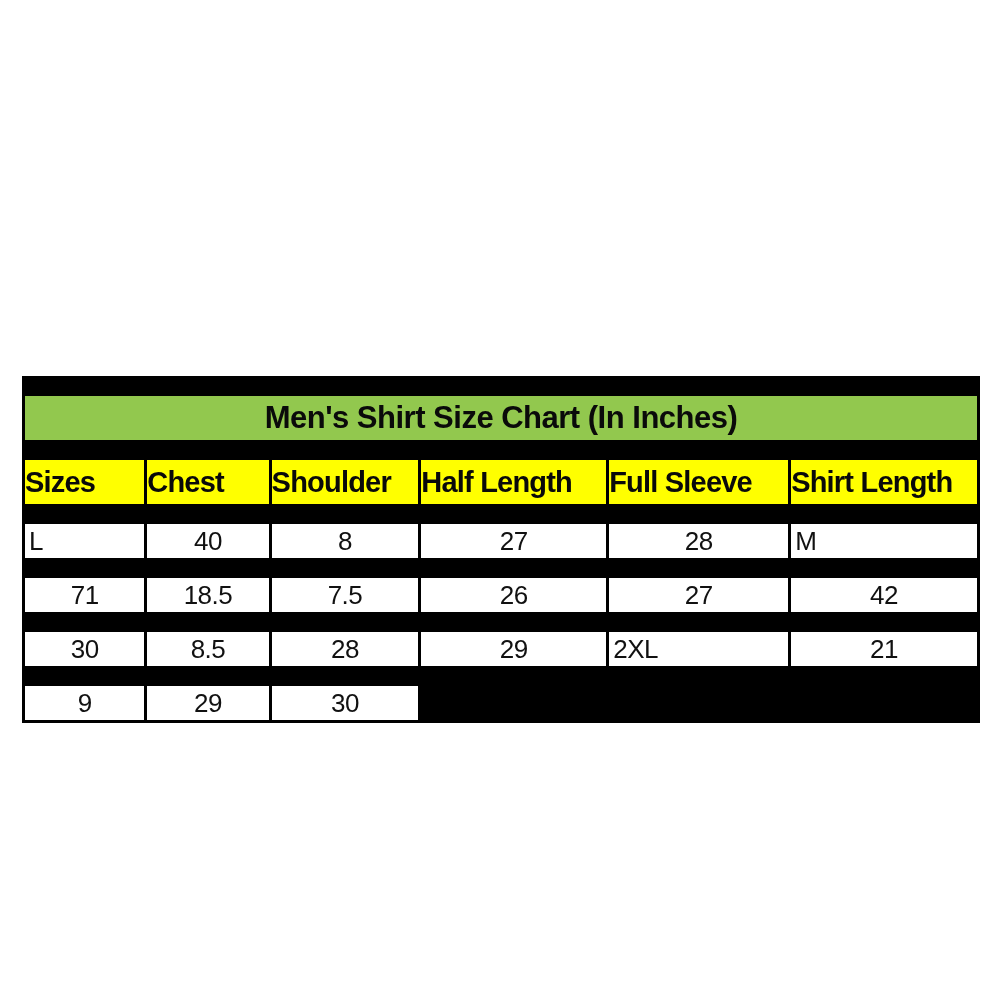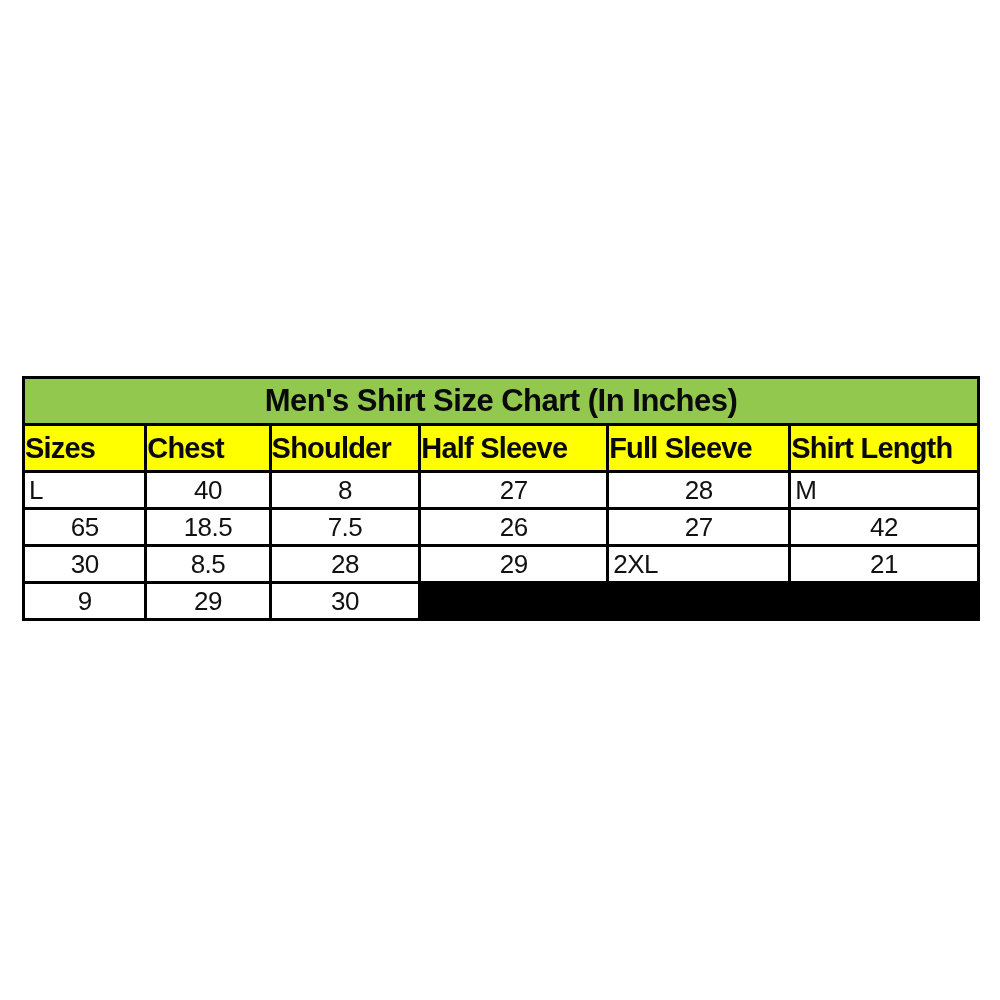--- a/index.html
+++ b/index.html
@@ -39,6 +39,7 @@
     color: #111111;
     overflow: hidden;
     white-space: nowrap;
+    margin-top: 17px;
   }
   .title-cell {
     grid-column: 1 / span 6;

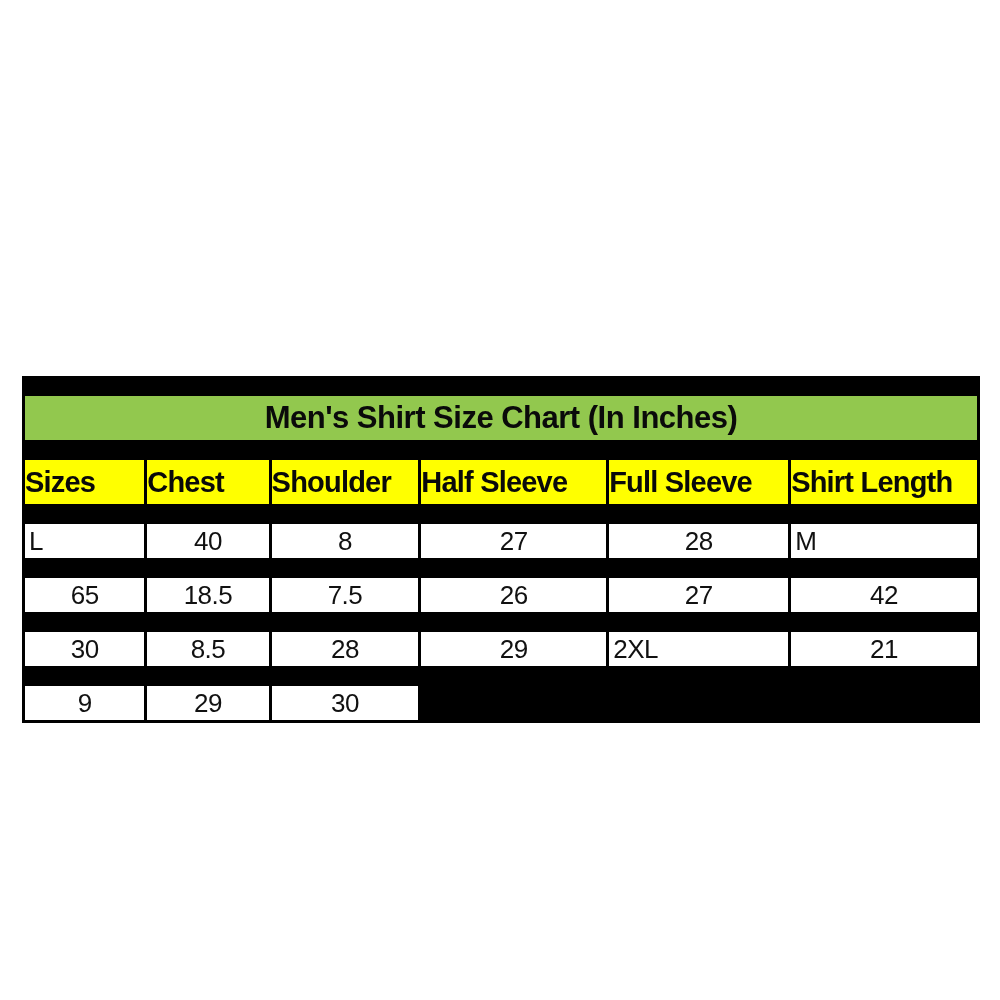--- a/index.html
+++ b/index.html
@@ -85,7 +85,7 @@
     <div class="cell header-cell">Sizes</div>
     <div class="cell header-cell">Chest</div>
     <div class="cell header-cell">Shoulder</div>
-    <div class="cell header-cell">Half Sleeve</div>
+    <div class="cell header-cell">Half Length</div>
     <div class="cell header-cell">Full Sleeve</div>
     <div class="cell header-cell">Shirt Length</div>
 

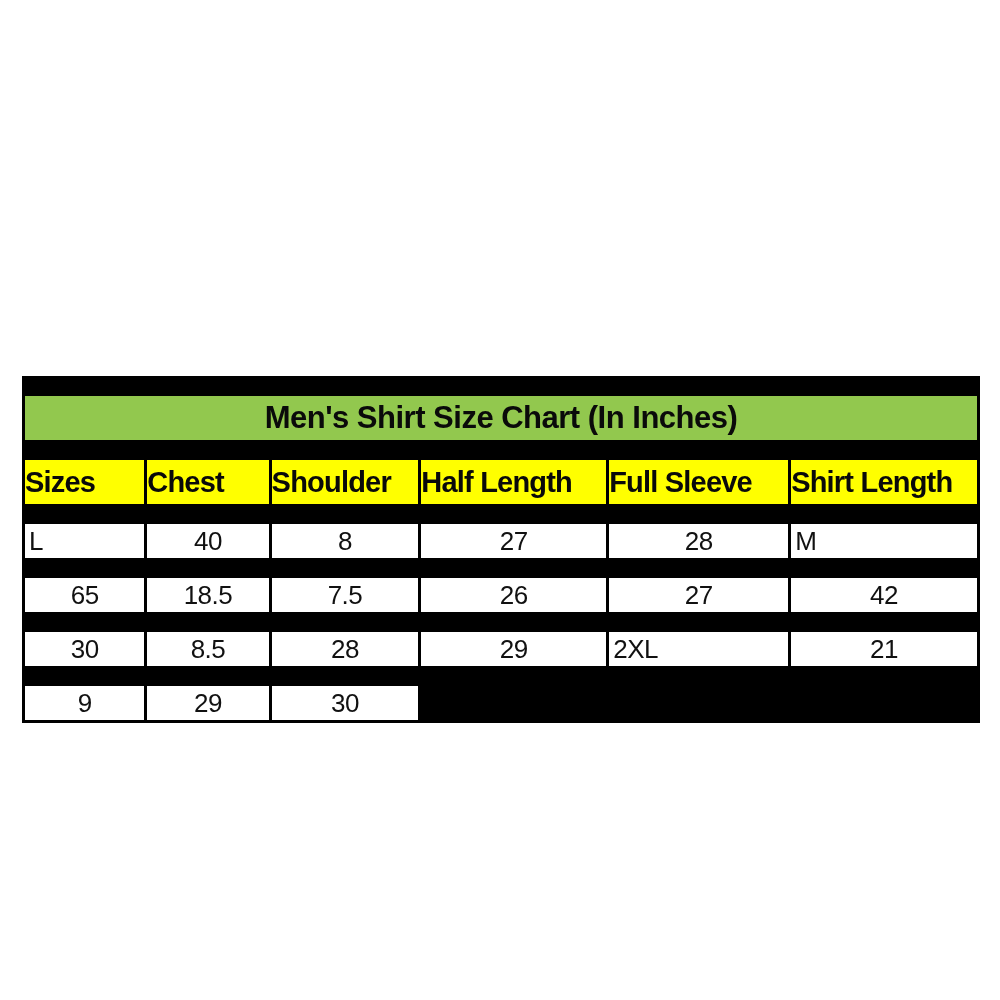--- a/index.html
+++ b/index.html
@@ -96,7 +96,7 @@
     <div class="cell data-cell num">28</div>
 
     <div class="cell data-cell size-label">M</div>
-    <div class="cell data-cell num">65</div>
+    <div class="cell data-cell num">71</div>
     <div class="cell data-cell num">18.5</div>
     <div class="cell data-cell num">7.5</div>
     <div class="cell data-cell num">26</div>

